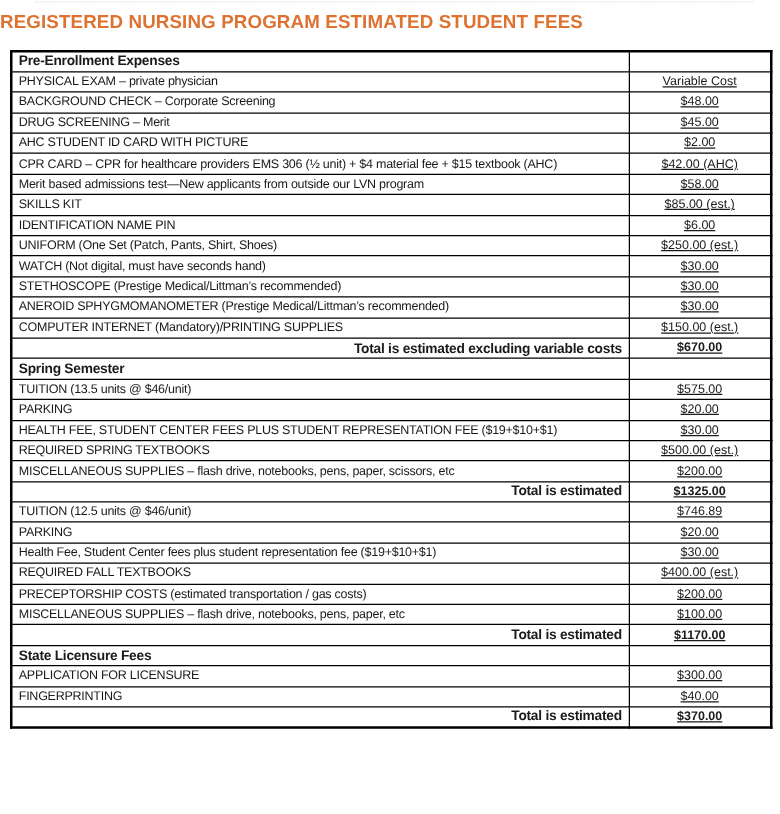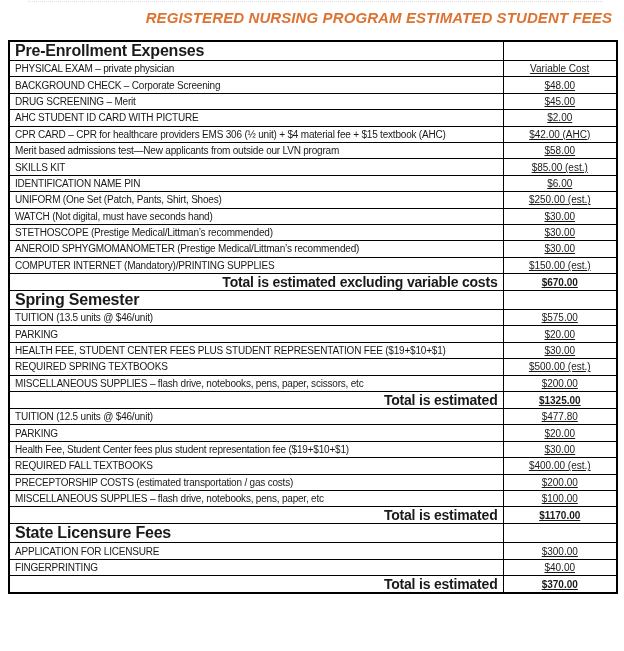--- a/index.html
+++ b/index.html
@@ -17,11 +17,10 @@
   }
   .page-title {
     position: absolute; top: 9px; left: 0; width: 612px;
-    text-align: right;
+    text-align: left;
     font-size: 15px; font-weight: 700;
     letter-spacing: 0.1px;
     white-space: nowrap;
-    font-style: italic;
   }
   table.fees-table {
     position: absolute; top: 40px; left: 8px;

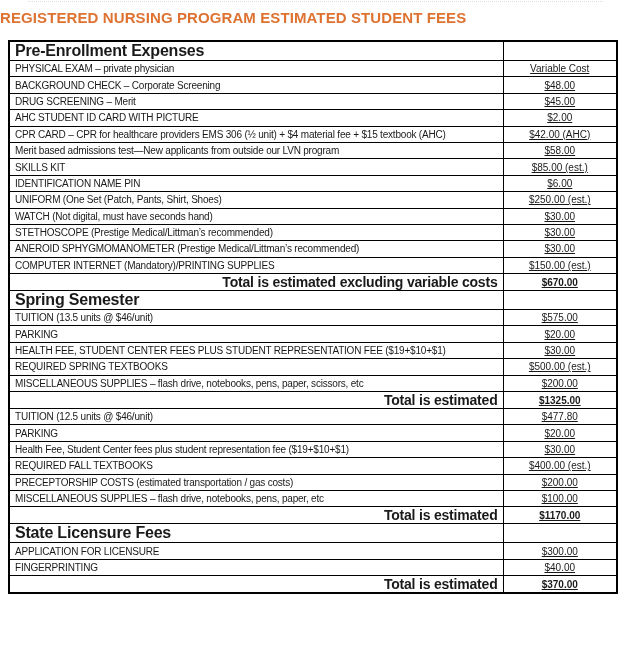--- a/index.html
+++ b/index.html
@@ -44,7 +44,7 @@
   }
   td.label { text-align: left; }
   td.value { text-align: center; padding: 0 2px; letter-spacing: 0; text-decoration: underline; }
-  tr.section td.label { font-weight: 700; font-size: 16px; }
+  tr.section td.label { font-weight: 700; font-size: 11px; }
   tr.total td.label { font-weight: 700; text-align: right; font-size: 14px; }
   tr.total td.value { font-weight: 700; }
 </style>

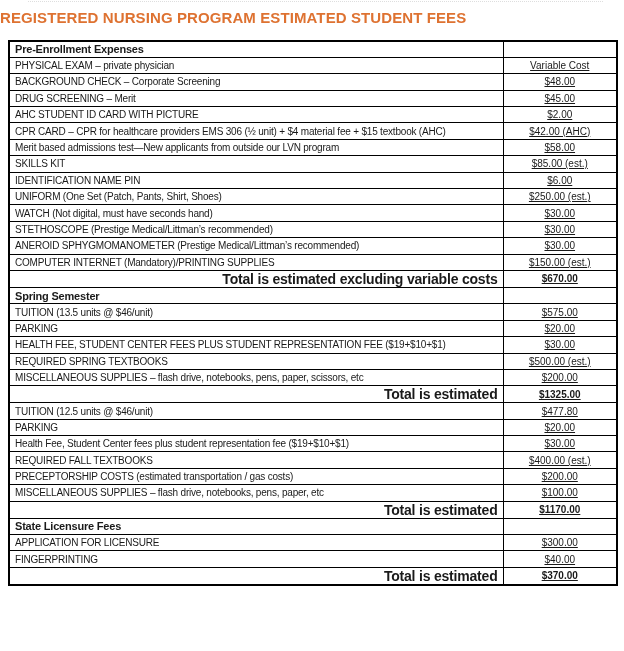--- a/index.html
+++ b/index.html
@@ -45,7 +45,7 @@
   td.label { text-align: left; }
   td.value { text-align: center; padding: 0 2px; letter-spacing: 0; text-decoration: underline; }
   tr.section td.label { font-weight: 700; font-size: 11px; }
-  tr.total td.label { font-weight: 700; text-align: right; font-size: 14px; }
+  tr.total td.label { font-weight: 700; text-align: right; font-size: 11px; }
   tr.total td.value { font-weight: 700; }
 </style>
 </head>

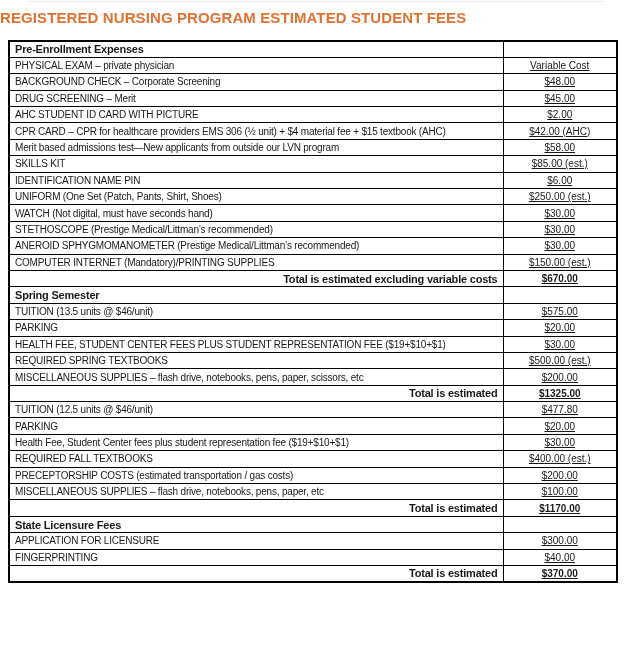--- a/index.html
+++ b/index.html
@@ -151,7 +151,7 @@
       </tr>
       <tr class="item">
         <td class="label">TUITION (12.5 units @ $46/unit)</td>
-        <td class="value">$477.80</td>
+        <td class="value">$746.89</td>
       </tr>
       <tr class="item">
         <td class="label">PARKING</td>

